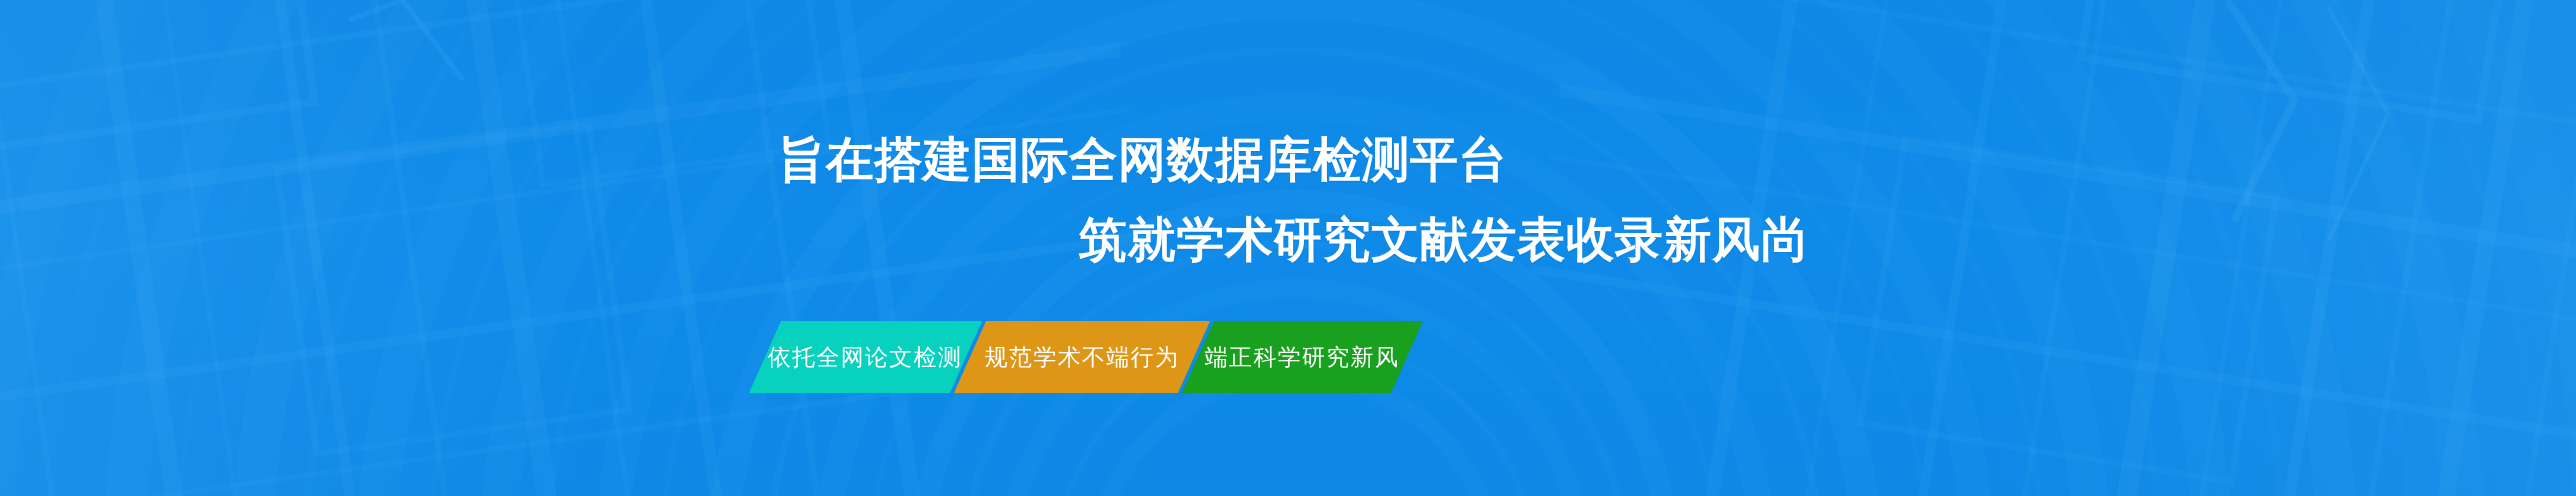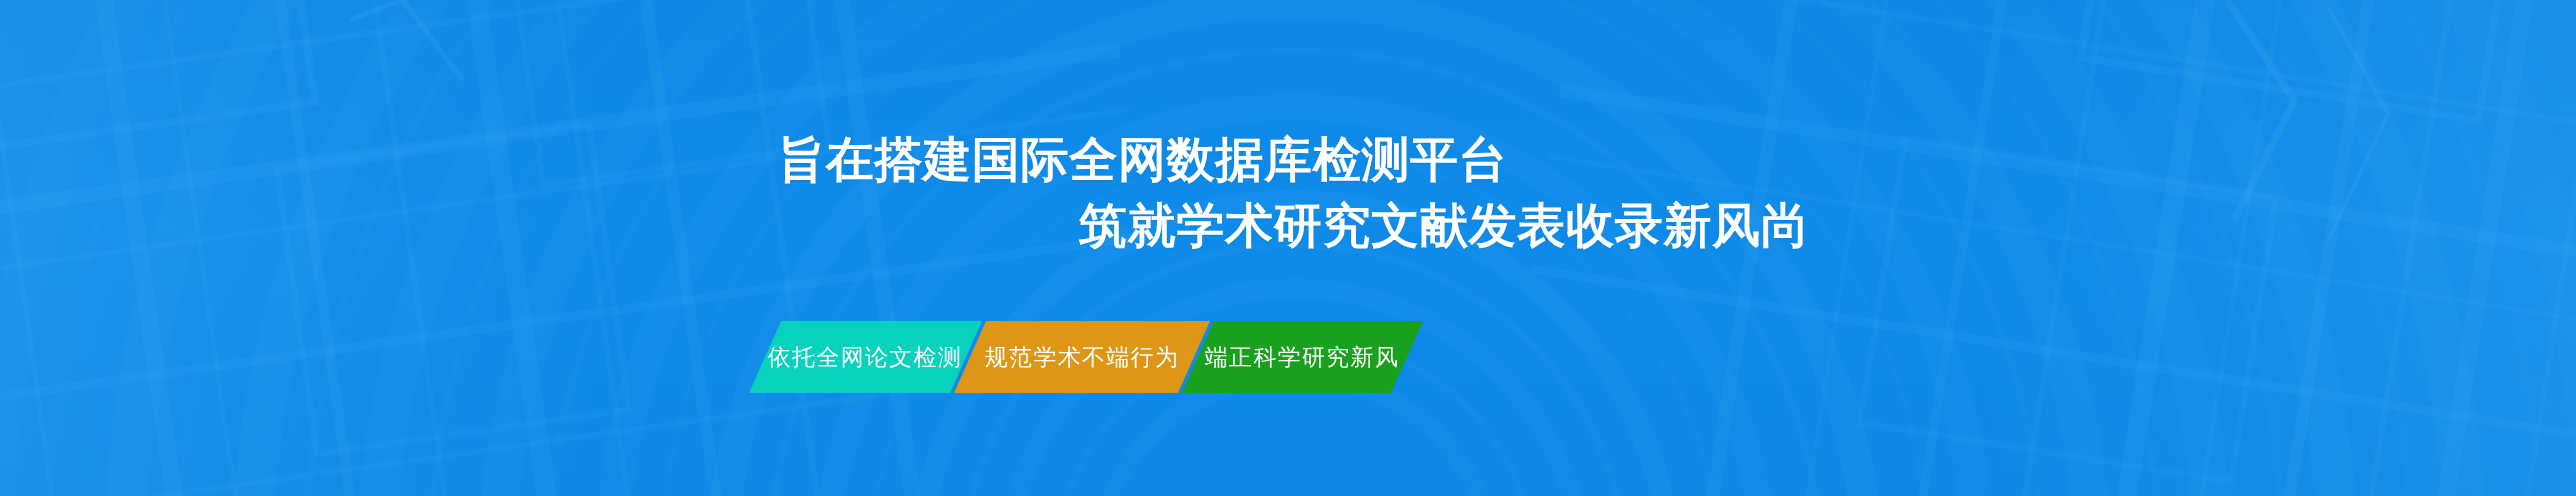--- a/index.html
+++ b/index.html
@@ -37,7 +37,7 @@
     text-shadow:0 0.7px 1.3px rgba(0,60,120,.10);
   }
   #title-line-1{left:777px;top:136px;}
-  #title-line-2{left:1079px;top:202px;}
+  #title-line-2{left:1079px;top:216px;}
 
   
   #tag-strip{

